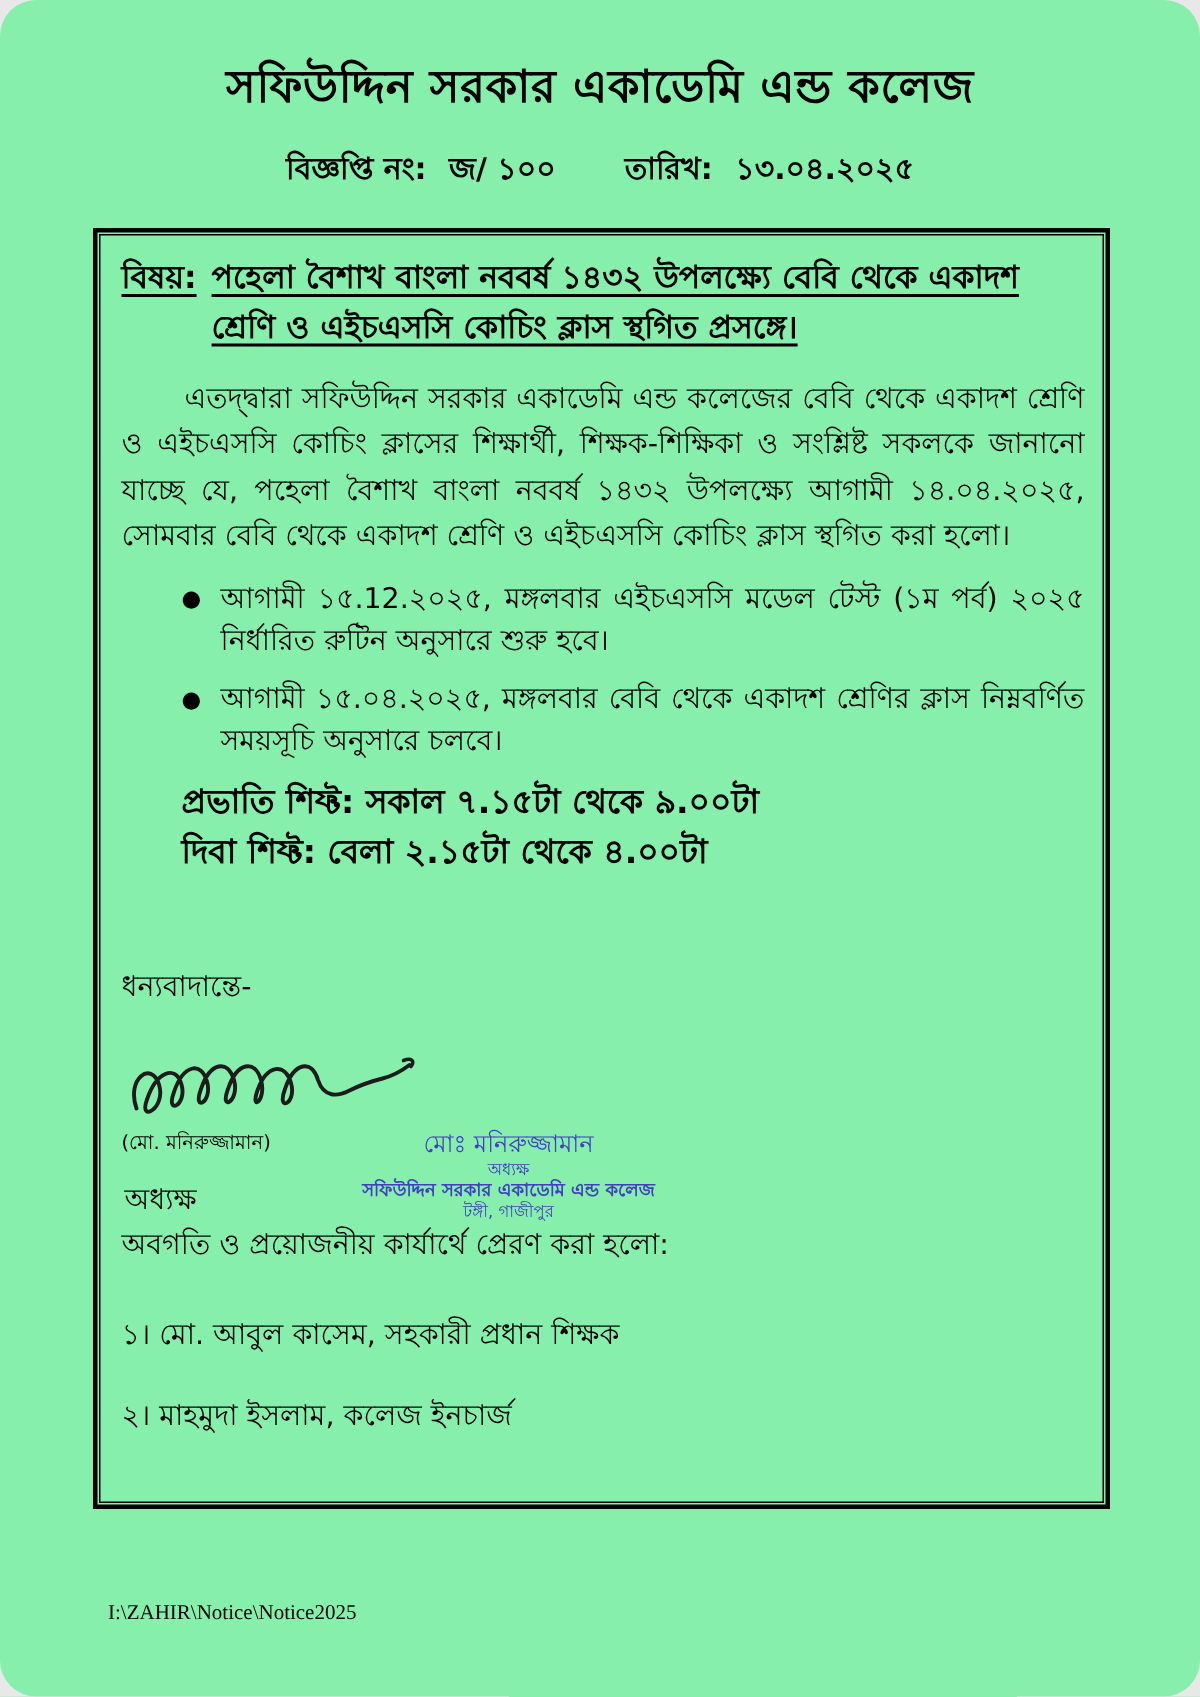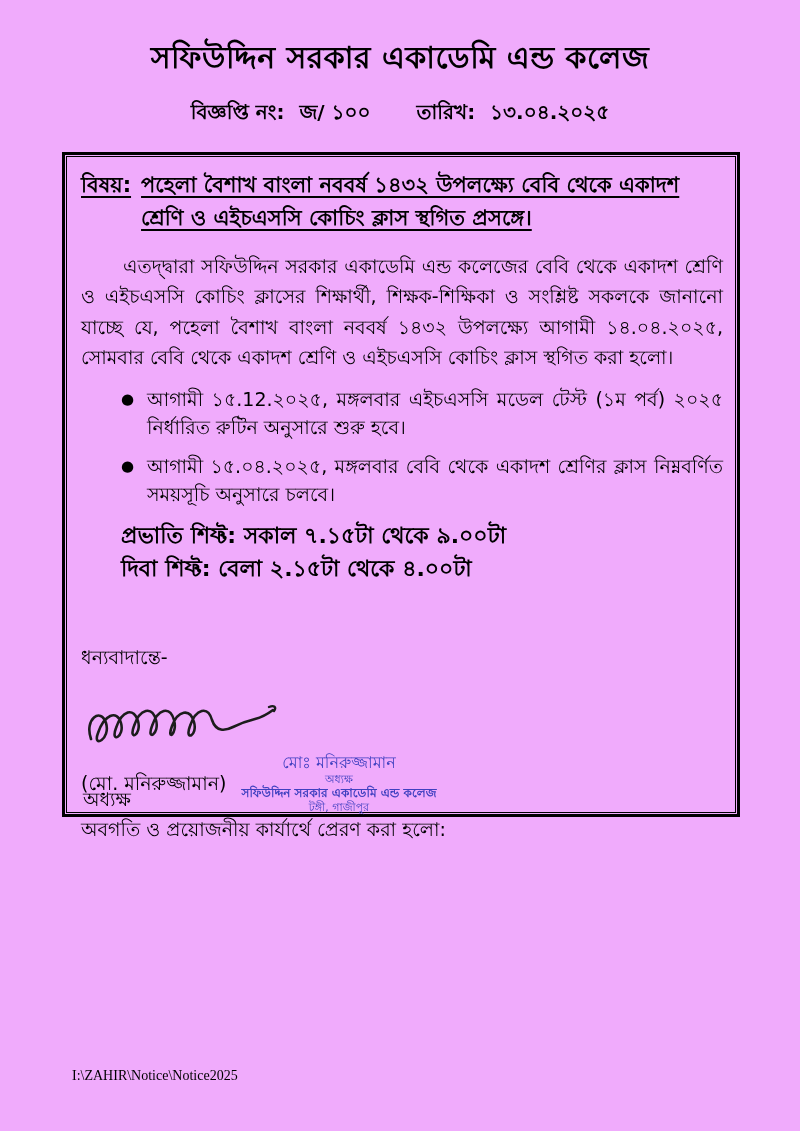--- a/index.html
+++ b/index.html
@@ -9,10 +9,11 @@
     width: 800px;
     height: 1131px;
     margin: 0 auto;
-    background: #f0abfc;
+    background: #86efac;
     font-family: "DejaVu Sans", sans-serif;
     color: #000;
     overflow: hidden;
+    border-radius: 24px;
   }
   .header { position: absolute; top: 34px; left: 0; width: 100%; text-align: center; }
   .doc-title {

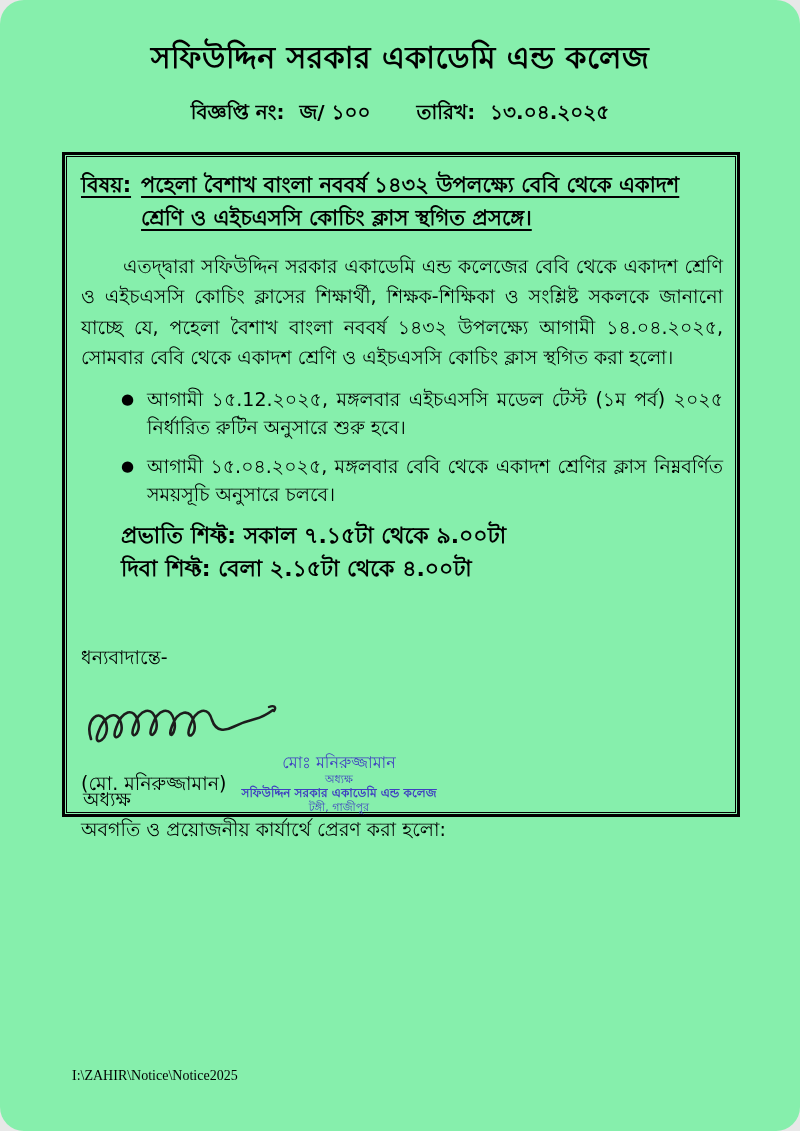--- a/index.html
+++ b/index.html
@@ -43,7 +43,7 @@
     top: 152px;
     left: 62px;
     width: 678px;
-    height: 665px;
+    height: 854px;
     border: 3px solid #000;
   }
   .inner-box {

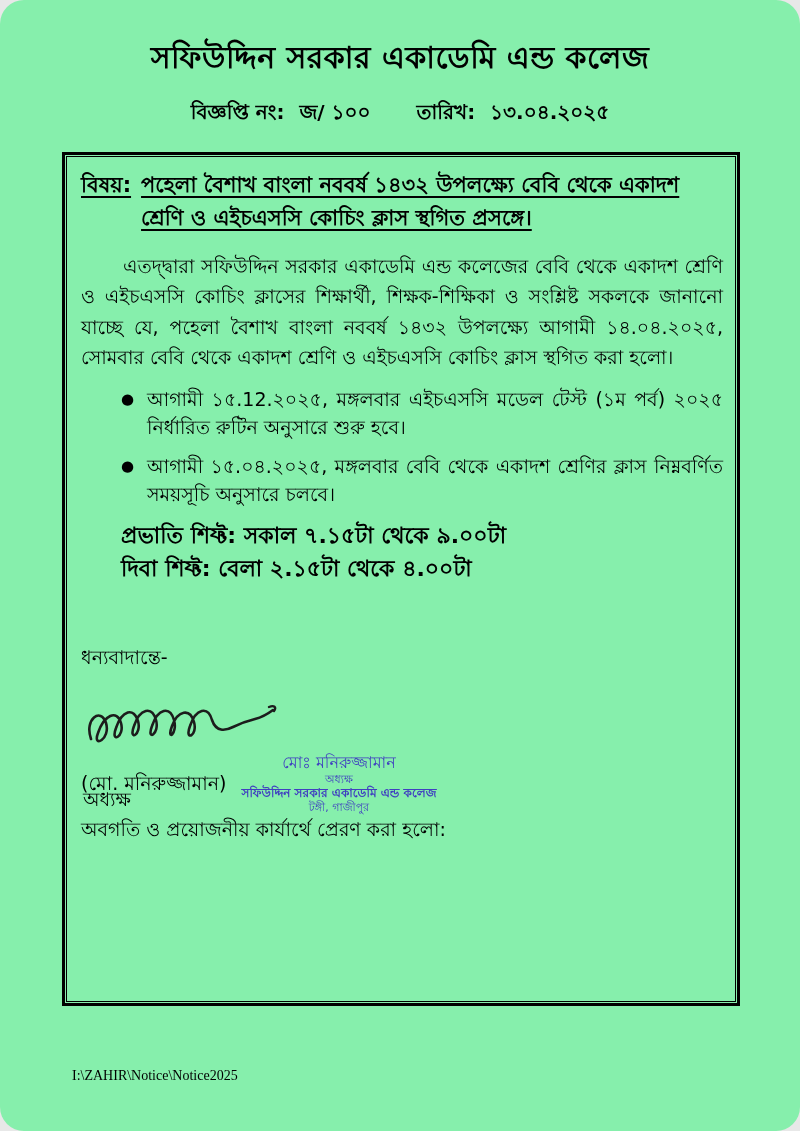--- a/index.html
+++ b/index.html
@@ -103,9 +103,9 @@
   .signature-svg { position: absolute; top: 4px; left: 2px; }
   .sig-name {
     position: absolute;
-    top: 76px;
+    top: 59px;
     left: 0;
-    font-size: 19px;
+    font-size: 13px;
     text-align: center;
   }
   .sig-title {

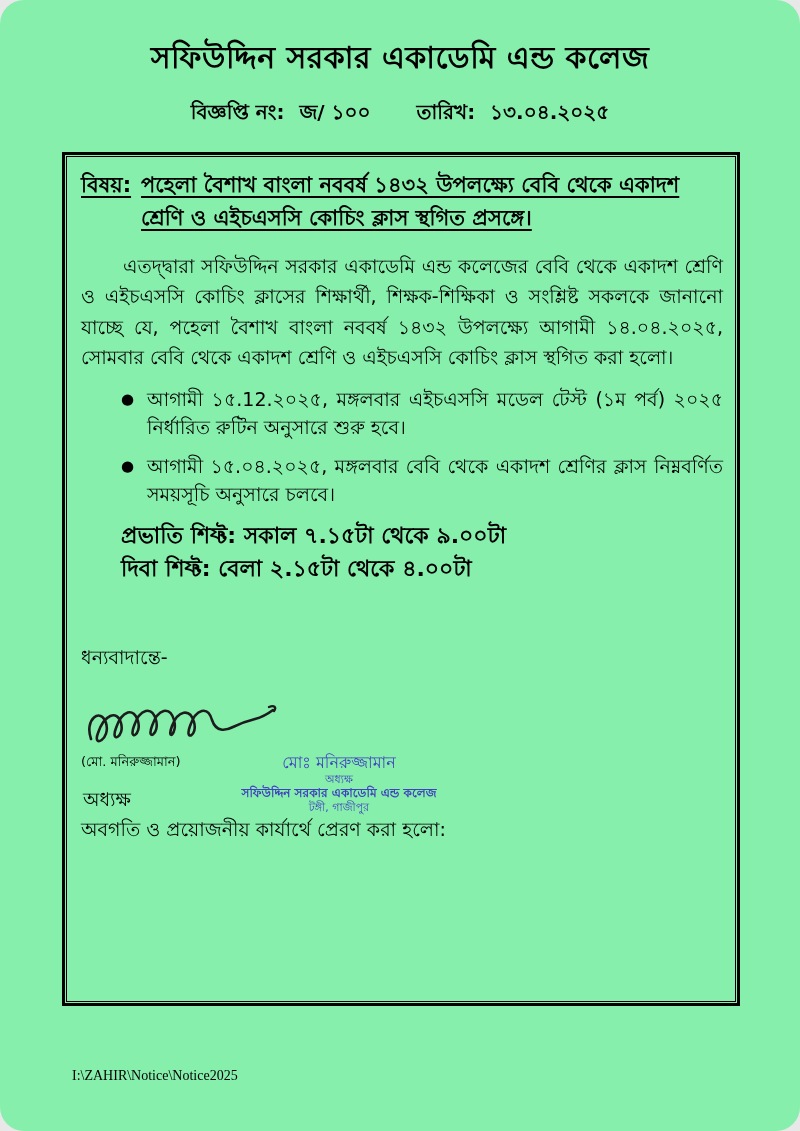--- a/index.html
+++ b/index.html
@@ -207,6 +207,10 @@
         <div class="dist-heading">অবগতি ও প্রয়োজনীয় কার্যার্থে প্রেরণ করা হলো:</div>
       </div>
 
+      <div class="dist-list">
+        <div class="dist-item">১। মো. আবুল কাসেম, সহকারী প্রধান শিক্ষক</div>
+        <div class="dist-item">২। মাহমুদা ইসলাম, কলেজ ইনচার্জ</div>
+      </div>
 
     </div>
   </div>

